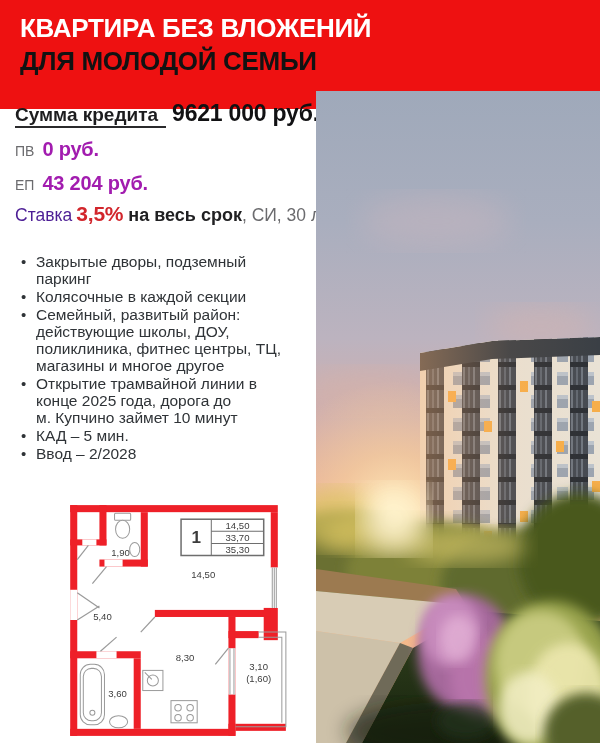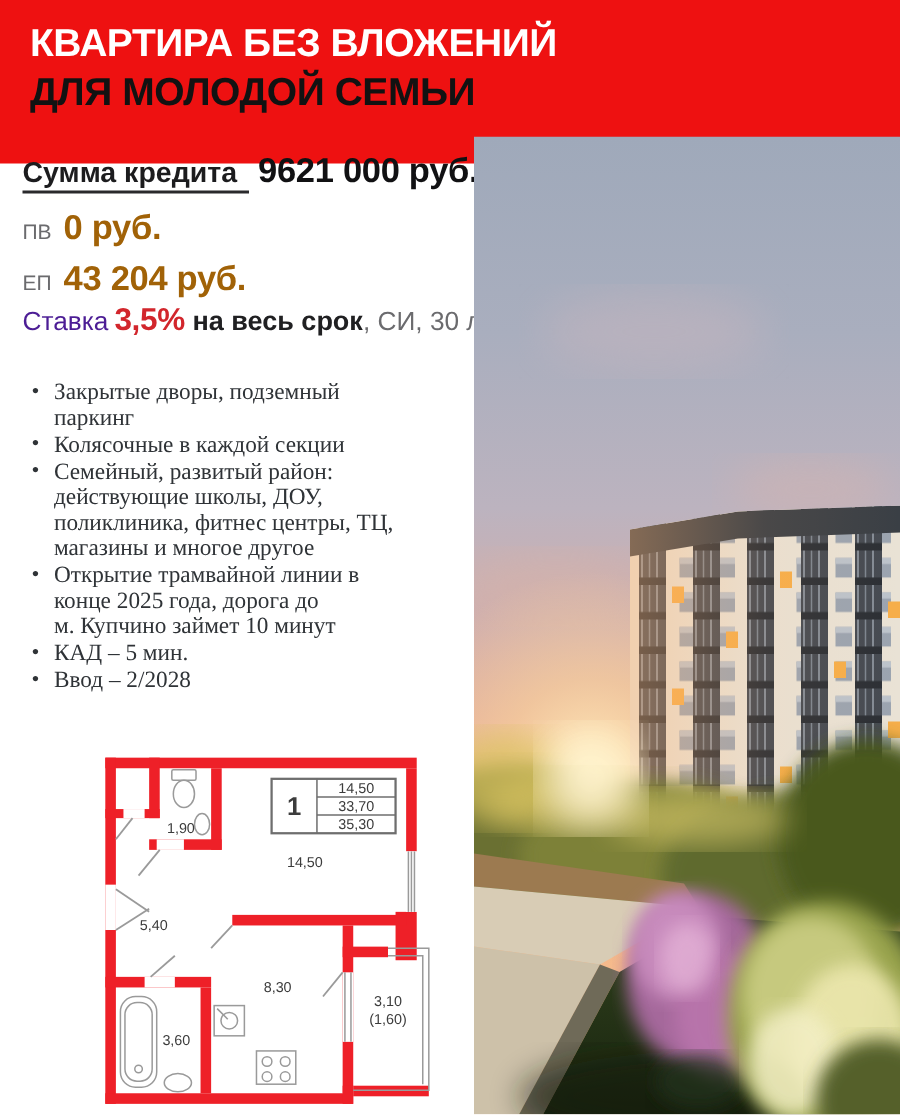--- a/index.html
+++ b/index.html
@@ -21,7 +21,7 @@
   .credit-label{font-size:19px;font-weight:700;color:#1c1c1e;border-bottom:2px solid #2a2a2c;padding-right:8px;padding-bottom:1px;}
   .credit-value{font-size:23px;font-weight:800;color:#111113;margin-left:6px;letter-spacing:-.2px;}
   .glabel{font-size:14px;color:#6b6b6e;}
-  .red-value{font-size:23px;font-weight:800;color:#a16207;margin-left:8px;letter-spacing:-.2px;}
+  .red-value{font-size:20px;font-weight:800;color:#a21caf;margin-left:8px;letter-spacing:-.2px;}
   .rate-label{font-size:17.5px;color:#4c1d95;}
   .rate-value{font-size:21px;font-weight:800;color:#d2262c;margin-left:4px;letter-spacing:-.2px;}
   .rate-term{font-size:18px;font-weight:700;color:#202022;margin-left:5px;}

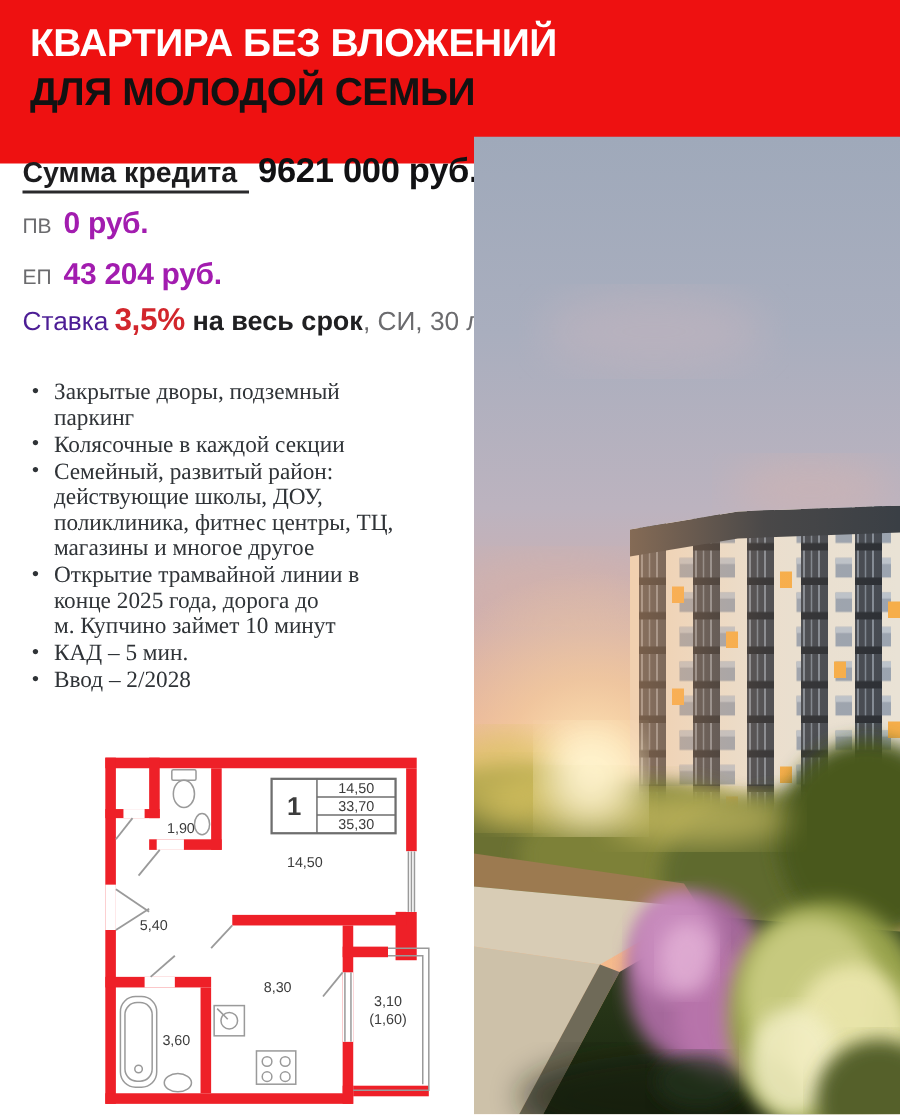--- a/index.html
+++ b/index.html
@@ -30,7 +30,7 @@
   .features{position:absolute;left:20px;top:253px;width:294px;margin:0;padding:0 0 0 16px;list-style:none;}
   .features li{
     position:relative;font-size:15.5px;line-height:17px;color:#2f3337;
-    white-space:pre-line;margin:0 0 1px 0;font-family:Liberation Serif, serif;
+    white-space:pre-line;margin:0 0 1px 0;
   }
   .features li::before{content:"•";position:absolute;left:-15px;top:0;color:#2f3337;font-size:15px;}
   

